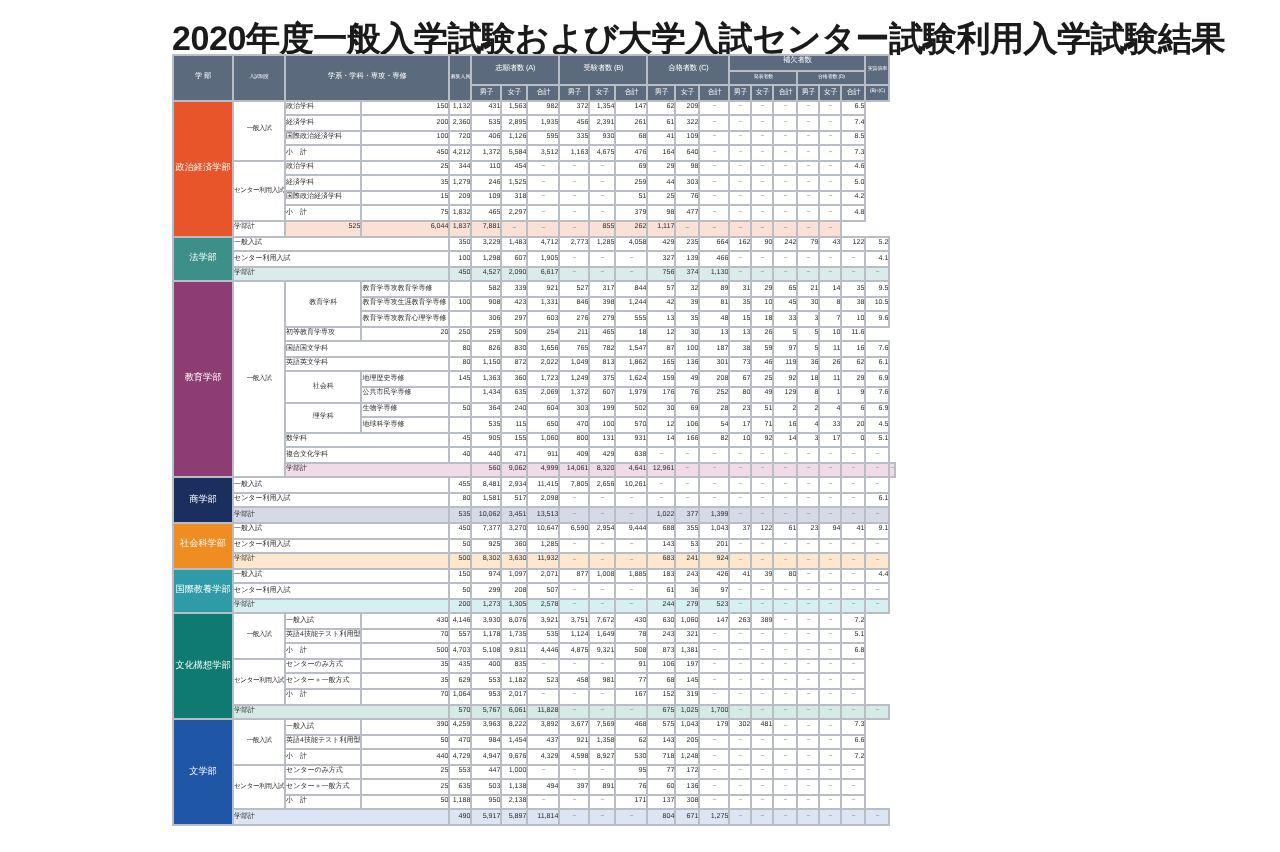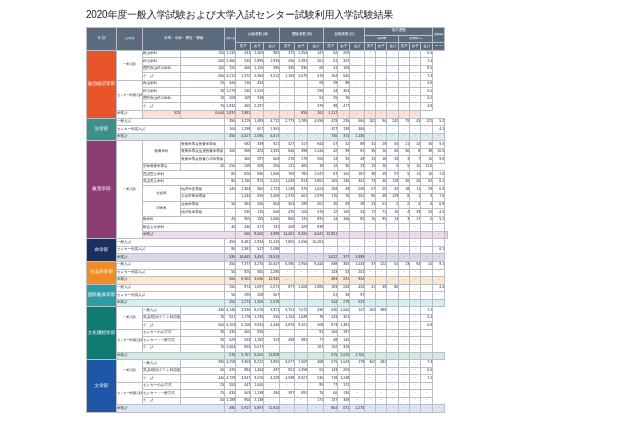--- a/index.html
+++ b/index.html
@@ -15,7 +15,7 @@
   
   .title{
     position:absolute;left:86px;top:8px;
-    font-size:10px;font-weight:normal;color:#1a1a1a;
+    font-size:17px;font-weight:bold;color:#1a1a1a;
     letter-spacing:-0.2px;white-space:nowrap;
   }
 

